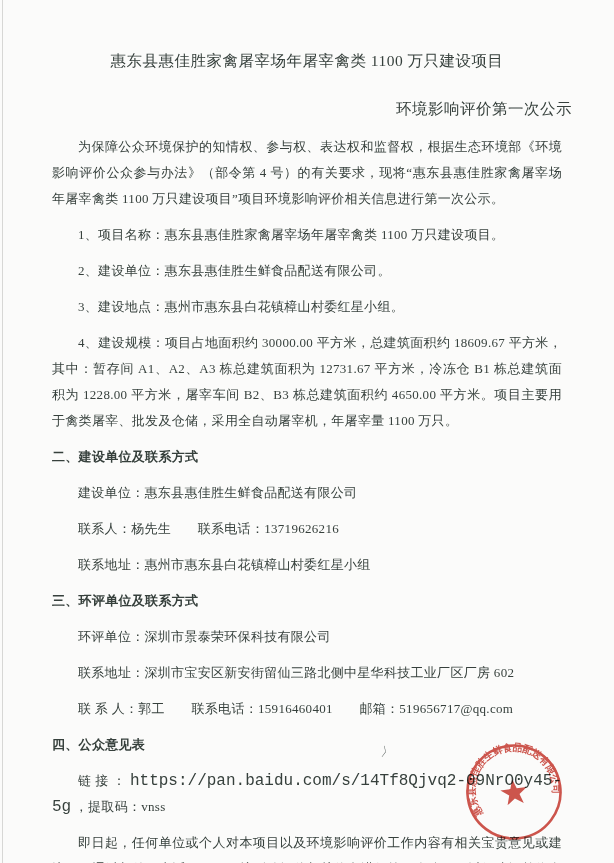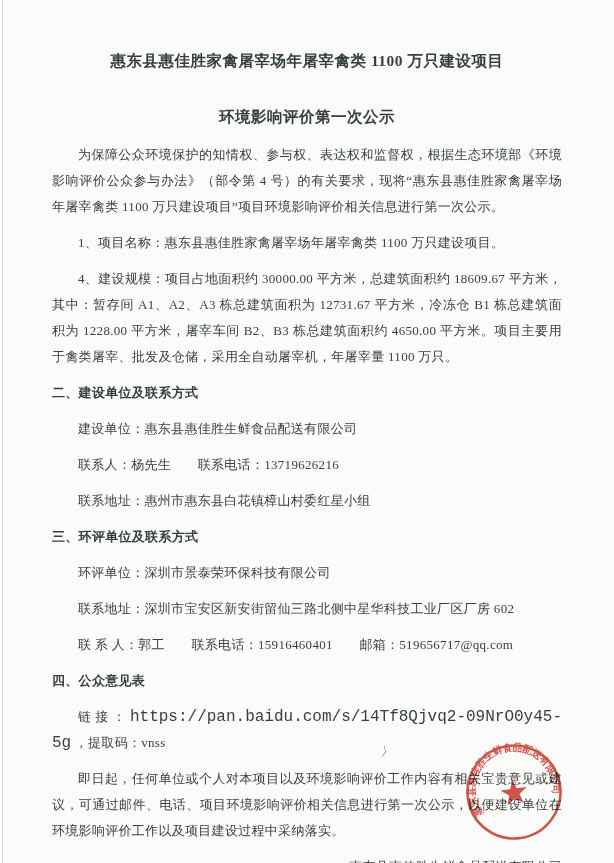--- a/index.html
+++ b/index.html
@@ -27,7 +27,7 @@
     letter-spacing: 0.3px;
   }
   .title {
-    font-size: 15.5px; font-weight: bold; text-align: center;
+    font-size: 15.5px; font-weight: normal; text-align: center;
     margin: 0; line-height: 30px; letter-spacing: 0.5px;
   }
   .title2 { margin-top: 26px; margin-bottom: 10px; }

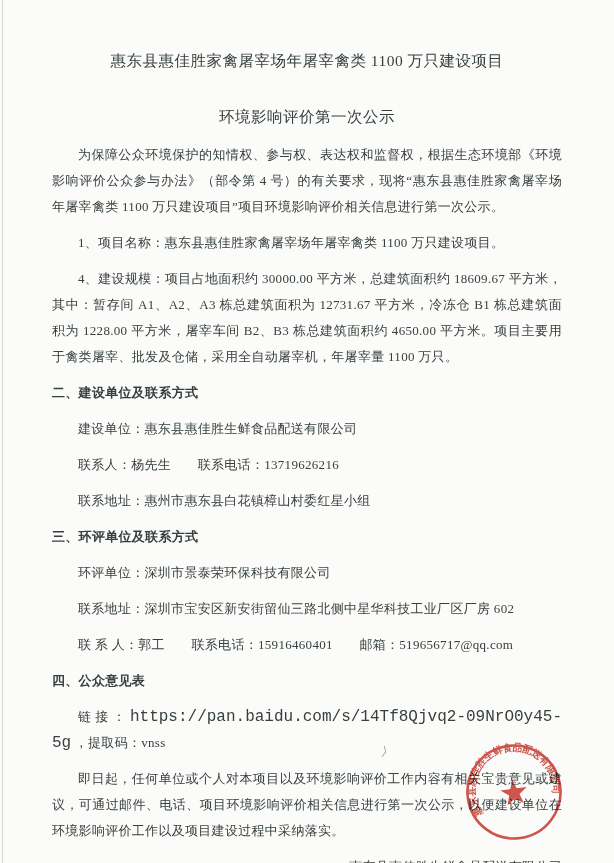--- a/index.html
+++ b/index.html
@@ -30,7 +30,7 @@
     font-size: 15.5px; font-weight: normal; text-align: center;
     margin: 0; line-height: 30px; letter-spacing: 0.5px;
   }
-  .title2 { margin-top: 26px; margin-bottom: 10px; }
+  .title2 { margin-top: 18px; margin-bottom: 10px; text-align: right; }
   p { margin: 10px; }
   .indent { text-indent: 2em; }
   .heading { font-weight: bold; }

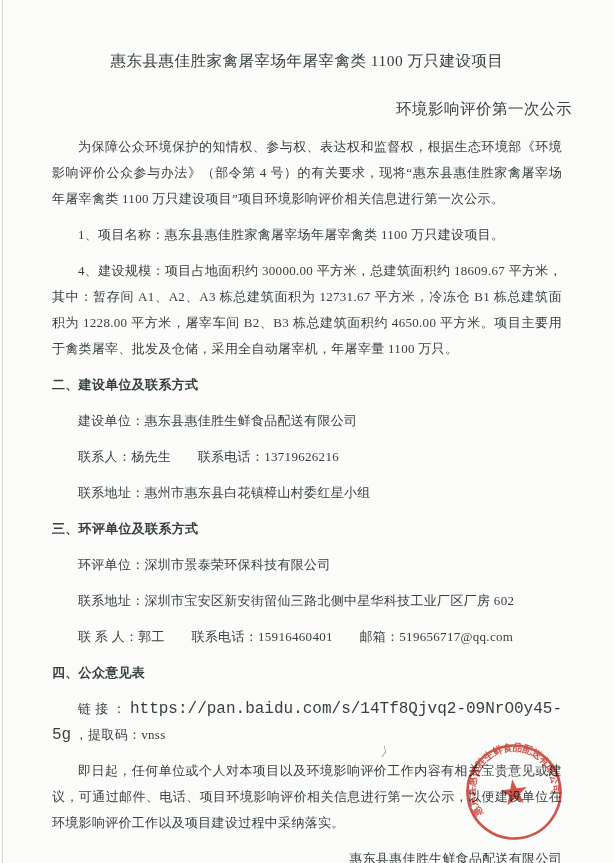--- a/index.html
+++ b/index.html
@@ -64,6 +64,7 @@
     <p class="indent">为保障公众环境保护的知情权、参与权、表达权和监督权，根据生态环境部《环境影响评价公众参与办法》（部令第 4 号）的有关要求，现将“惠东县惠佳胜家禽屠宰场年屠宰禽类 1100 万只建设项目”项目环境影响评价相关信息进行第一次公示。</p>
 
     <p class="indent">1、项目名称：惠东县惠佳胜家禽屠宰场年屠宰禽类 1100 万只建设项目。</p>
+    <p class="indent">2、建设单位：惠东县惠佳胜生鲜食品配送有限公司。</p>
     <p class="indent">4、建设规模：项目占地面积约 30000.00 平方米，总建筑面积约 18609.67 平方米，其中：暂存间 A1、A2、A3 栋总建筑面积为 12731.67 平方米，冷冻仓 B1 栋总建筑面积为 1228.00 平方米，屠宰车间 B2、B3 栋总建筑面积约 4650.00 平方米。项目主要用于禽类屠宰、批发及仓储，采用全自动屠宰机，年屠宰量 1100 万只。</p>
 
     <p class="heading">二、建设单位及联系方式</p>

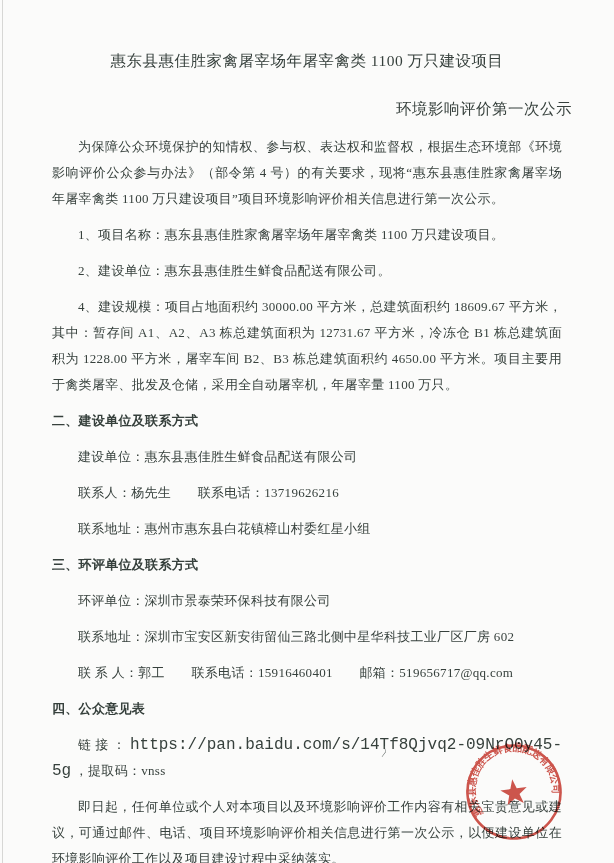--- a/index.html
+++ b/index.html
@@ -65,6 +65,7 @@
 
     <p class="indent">1、项目名称：惠东县惠佳胜家禽屠宰场年屠宰禽类 1100 万只建设项目。</p>
     <p class="indent">2、建设单位：惠东县惠佳胜生鲜食品配送有限公司。</p>
+    <p class="indent">3、建设地点：惠州市惠东县白花镇樟山村委红星小组。</p>
     <p class="indent">4、建设规模：项目占地面积约 30000.00 平方米，总建筑面积约 18609.67 平方米，其中：暂存间 A1、A2、A3 栋总建筑面积为 12731.67 平方米，冷冻仓 B1 栋总建筑面积为 1228.00 平方米，屠宰车间 B2、B3 栋总建筑面积约 4650.00 平方米。项目主要用于禽类屠宰、批发及仓储，采用全自动屠宰机，年屠宰量 1100 万只。</p>
 
     <p class="heading">二、建设单位及联系方式</p>

